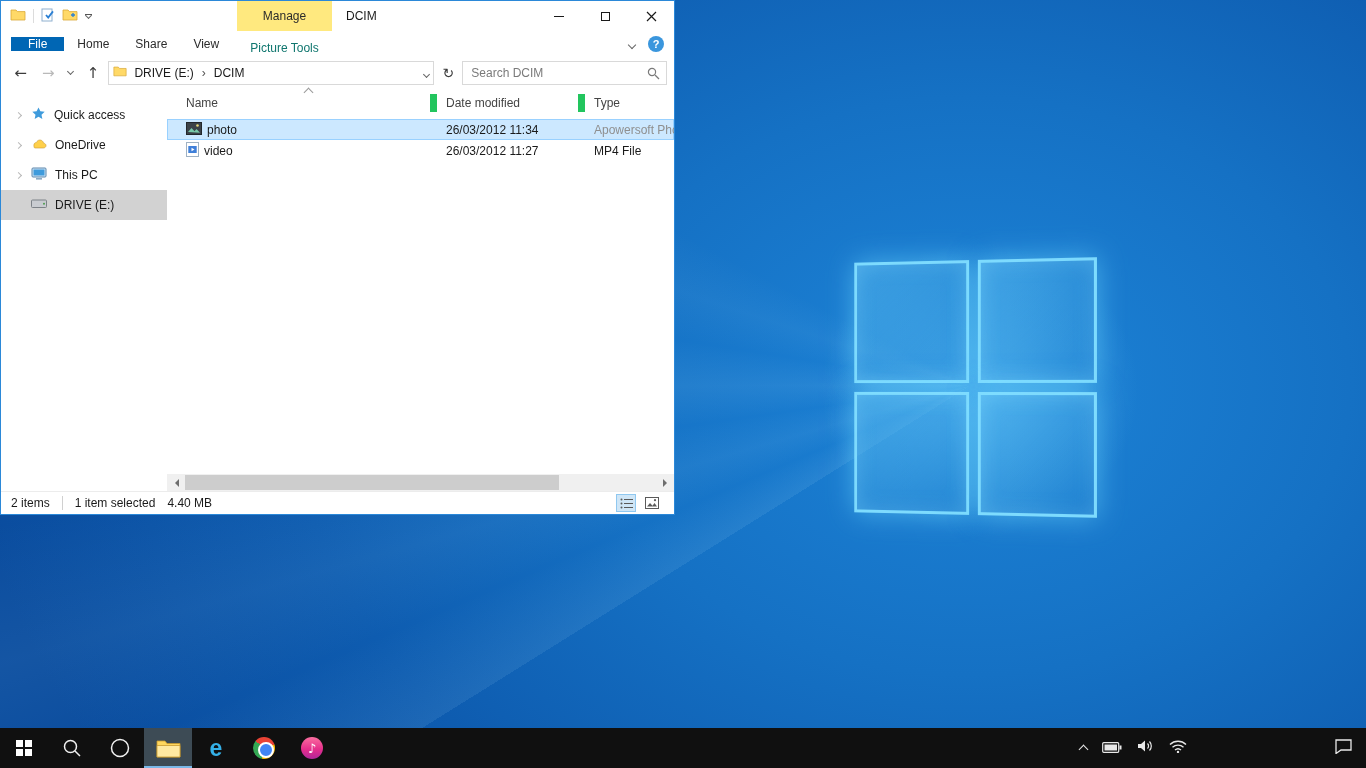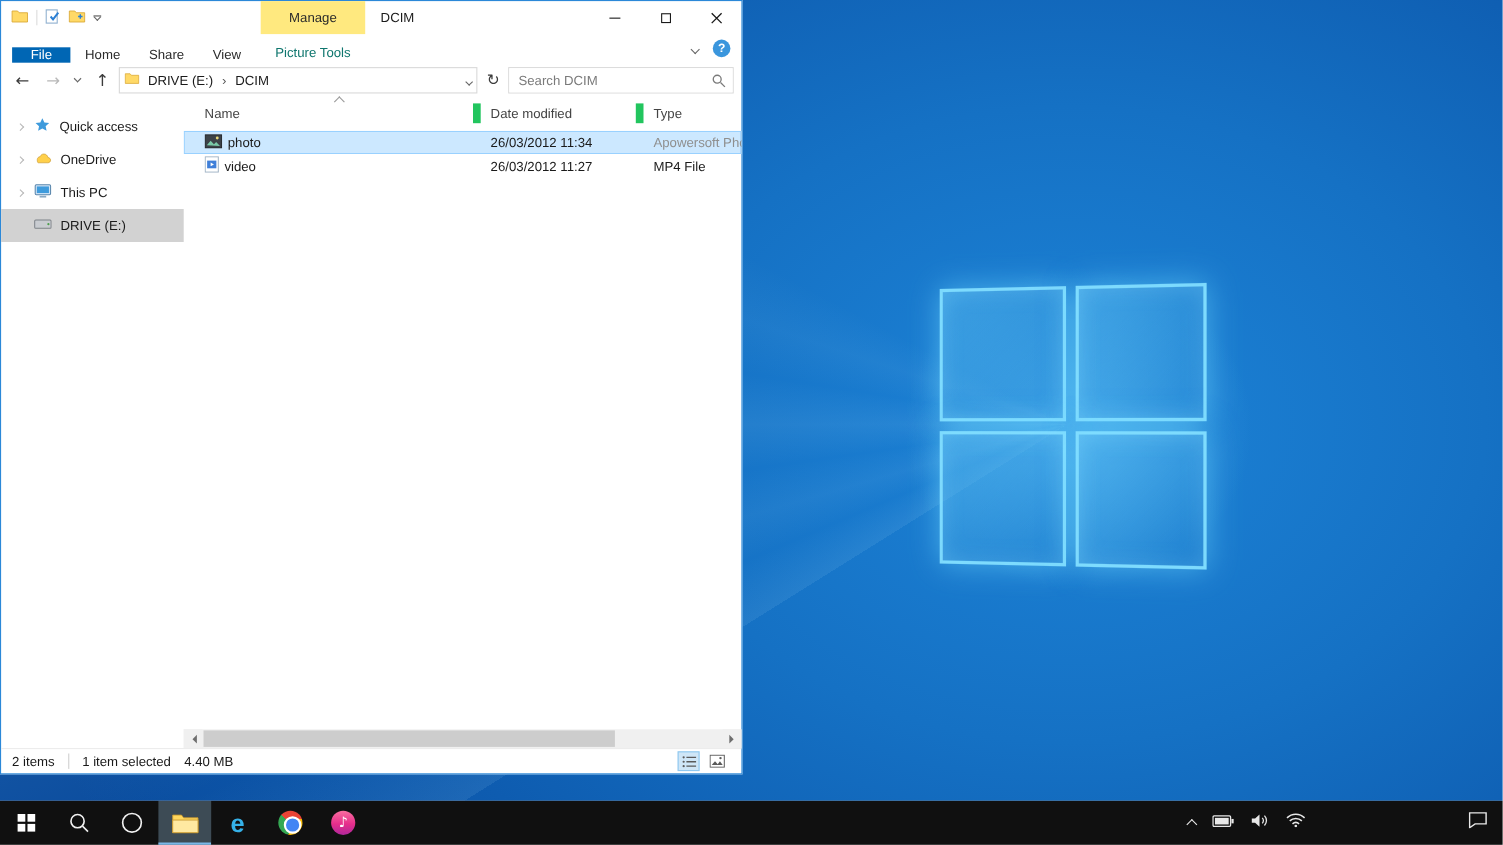--- a/index.html
+++ b/index.html
@@ -27,7 +27,7 @@
     box-shadow: 0 0 26px rgba(110,215,255,0.55), inset 0 0 20px rgba(150,228,255,0.25); }
 
   
-  .window { position:absolute; left:0; top:0; width:675px; height:704px; background:#fff;
+  .window { position:absolute; left:0; top:0; width:675px; height:515px; background:#fff;
     border:1px solid #2b88d8; display:flex; flex-direction:column; font-size:12px; color:#1a1a1a; z-index:5; }
 
   .titlebar { height:30px; position:relative; display:flex; align-items:center; flex:none; }

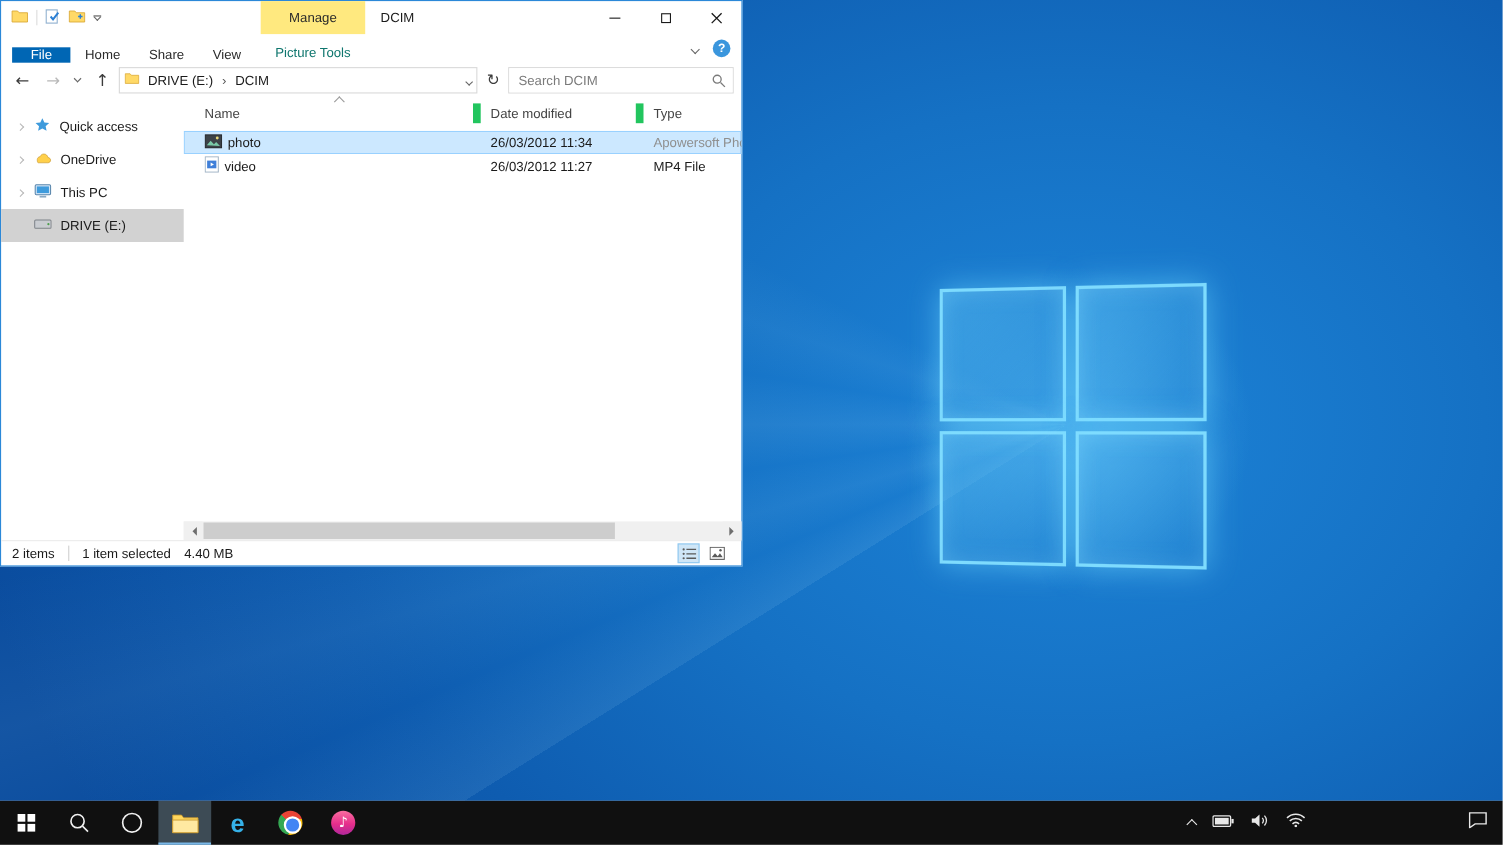--- a/index.html
+++ b/index.html
@@ -41,7 +41,7 @@
   .glyph-min { width:10px; height:1px; background:#1a1a1a; }
   .glyph-max { width:9px; height:9px; border:1px solid #1a1a1a; }
 
-  .ribbon-row { height:26px; position:relative; display:flex; align-items:flex-end; flex:none; }
+  .ribbon-row { height:26px; position:relative; display:flex; align-items:center; flex:none; }
   .tab { padding:0 13px; display:flex; align-items:center; font-size:12px; color:#2b2b2b; }
   .tab-file { background:#0066b4; color:#fff; padding:0 17px; margin-left:10px; }
   .tab-picture-tools { position:absolute; left:236px; top:4px; width:95px; height:26px;

